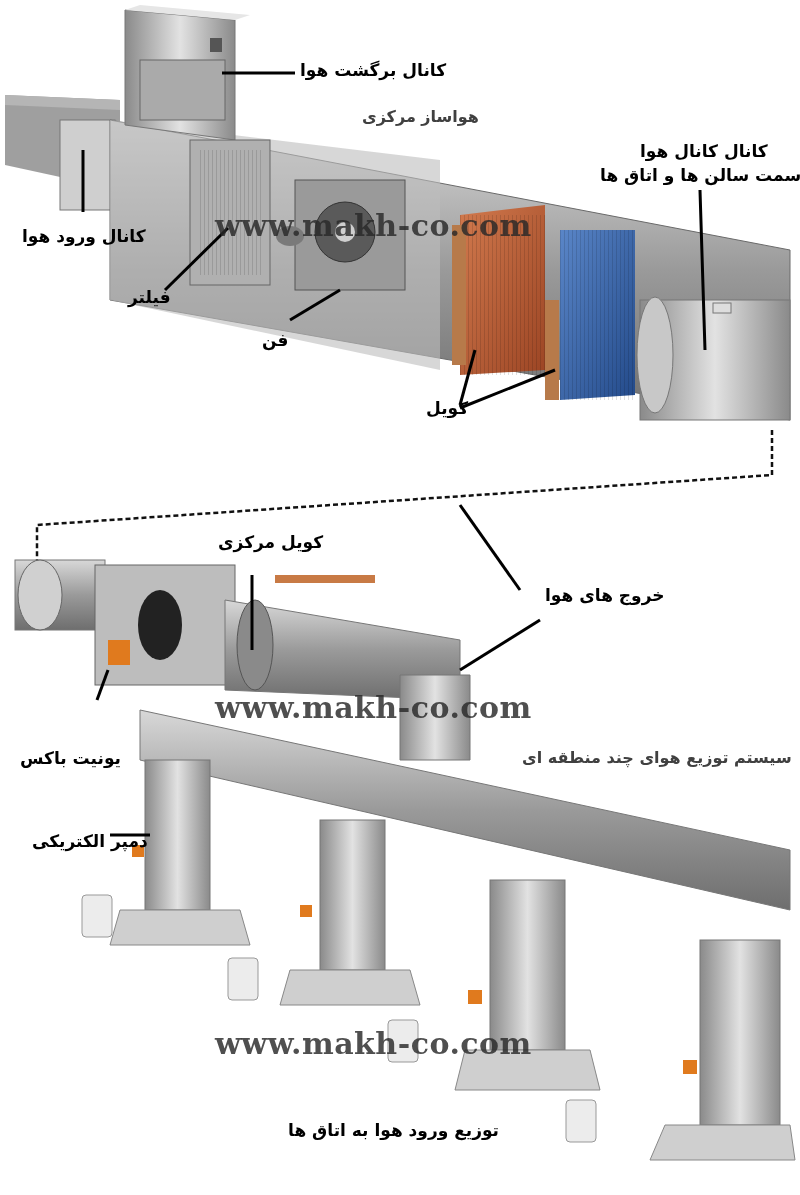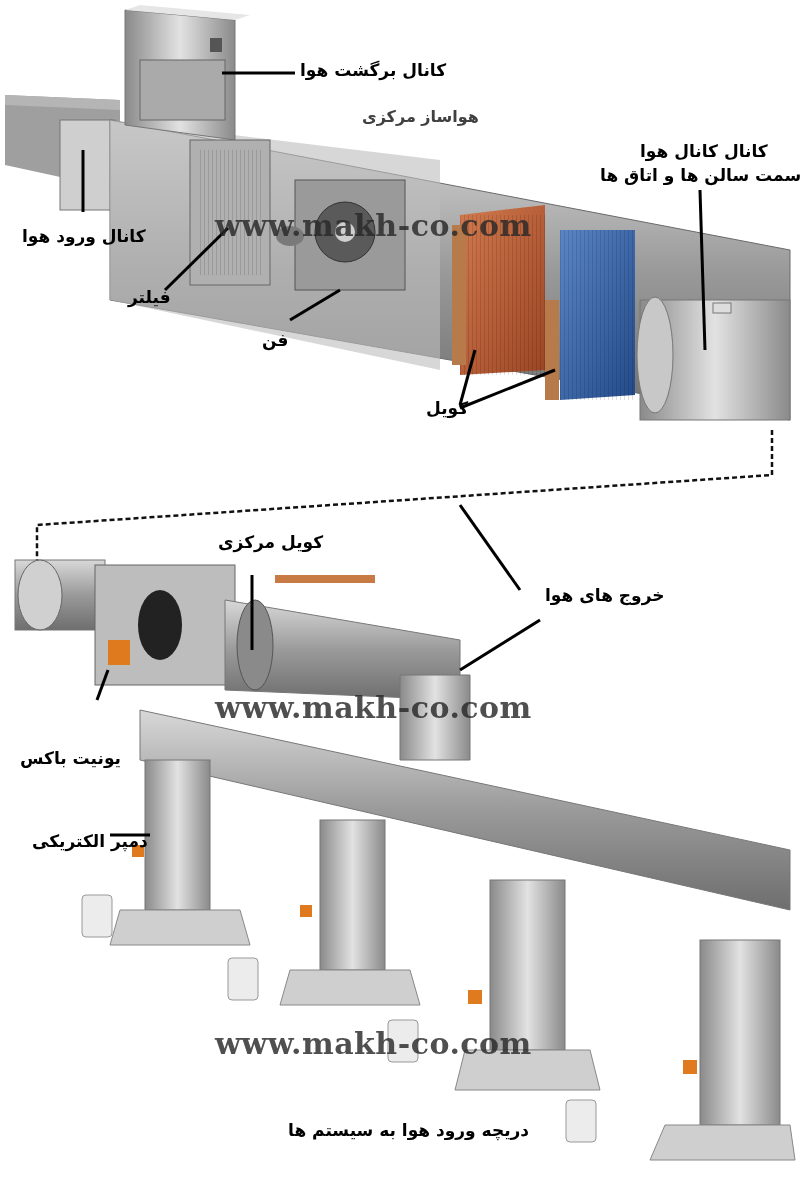--- a/index.html
+++ b/index.html
@@ -142,6 +142,7 @@
 <div class="wm" style="left:215px;top:1026px;">www.makh-co.com</div>
 
 <div class="lbl blue" style="left:362px;top:107px;">هواساز مرکزی</div>
+<div class="lbl blue" style="left:522px;top:748px;">سیستم توزیع هوای چند منطقه ای</div>
 
 <div class="lbl" style="left:300px;top:60px;">کانال برگشت هوا</div>
 <div class="lbl" style="left:640px;top:141px;">کانال کانال هوا</div>

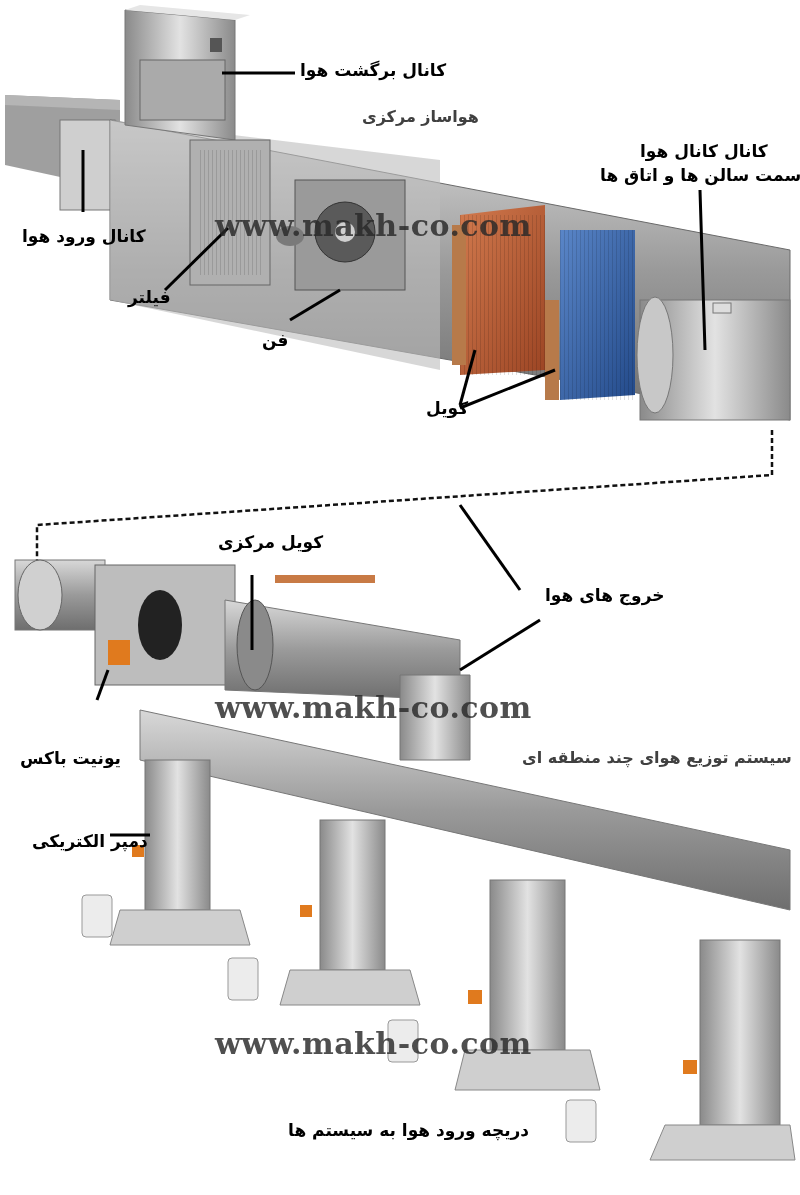--- a/index.html
+++ b/index.html
@@ -155,7 +155,7 @@
 <div class="lbl" style="left:545px;top:585px;">خروج های هوا</div>
 <div class="lbl" style="left:20px;top:712px;margin-top:36px;">یونیت باکس</div>
 <div class="lbl" style="left:32px;top:831px;">دمپر الکتریکی</div>
-<div class="lbl" style="left:288px;top:1120px;">دریچه ورود هوا به سیستم ها</div>
+<div class="lbl" style="left:288px;top:1120px;">توزیع ورود هوا به اتاق ها</div>
 
 </div>
 

